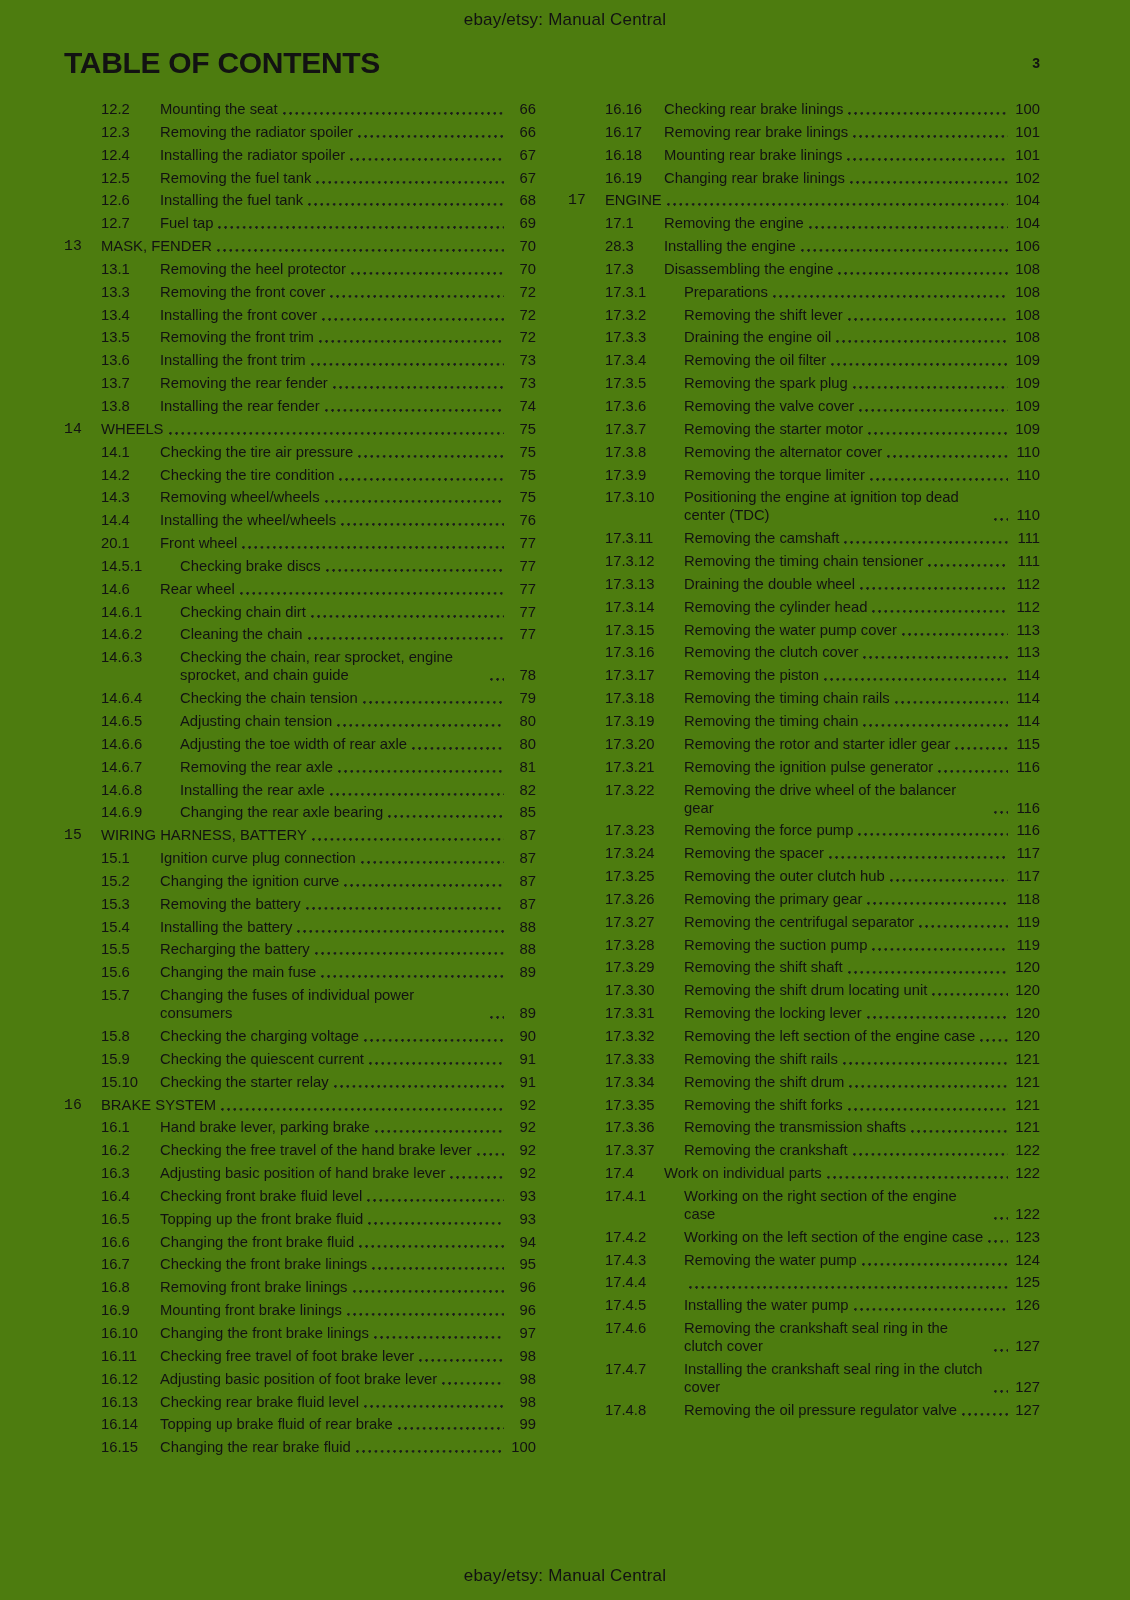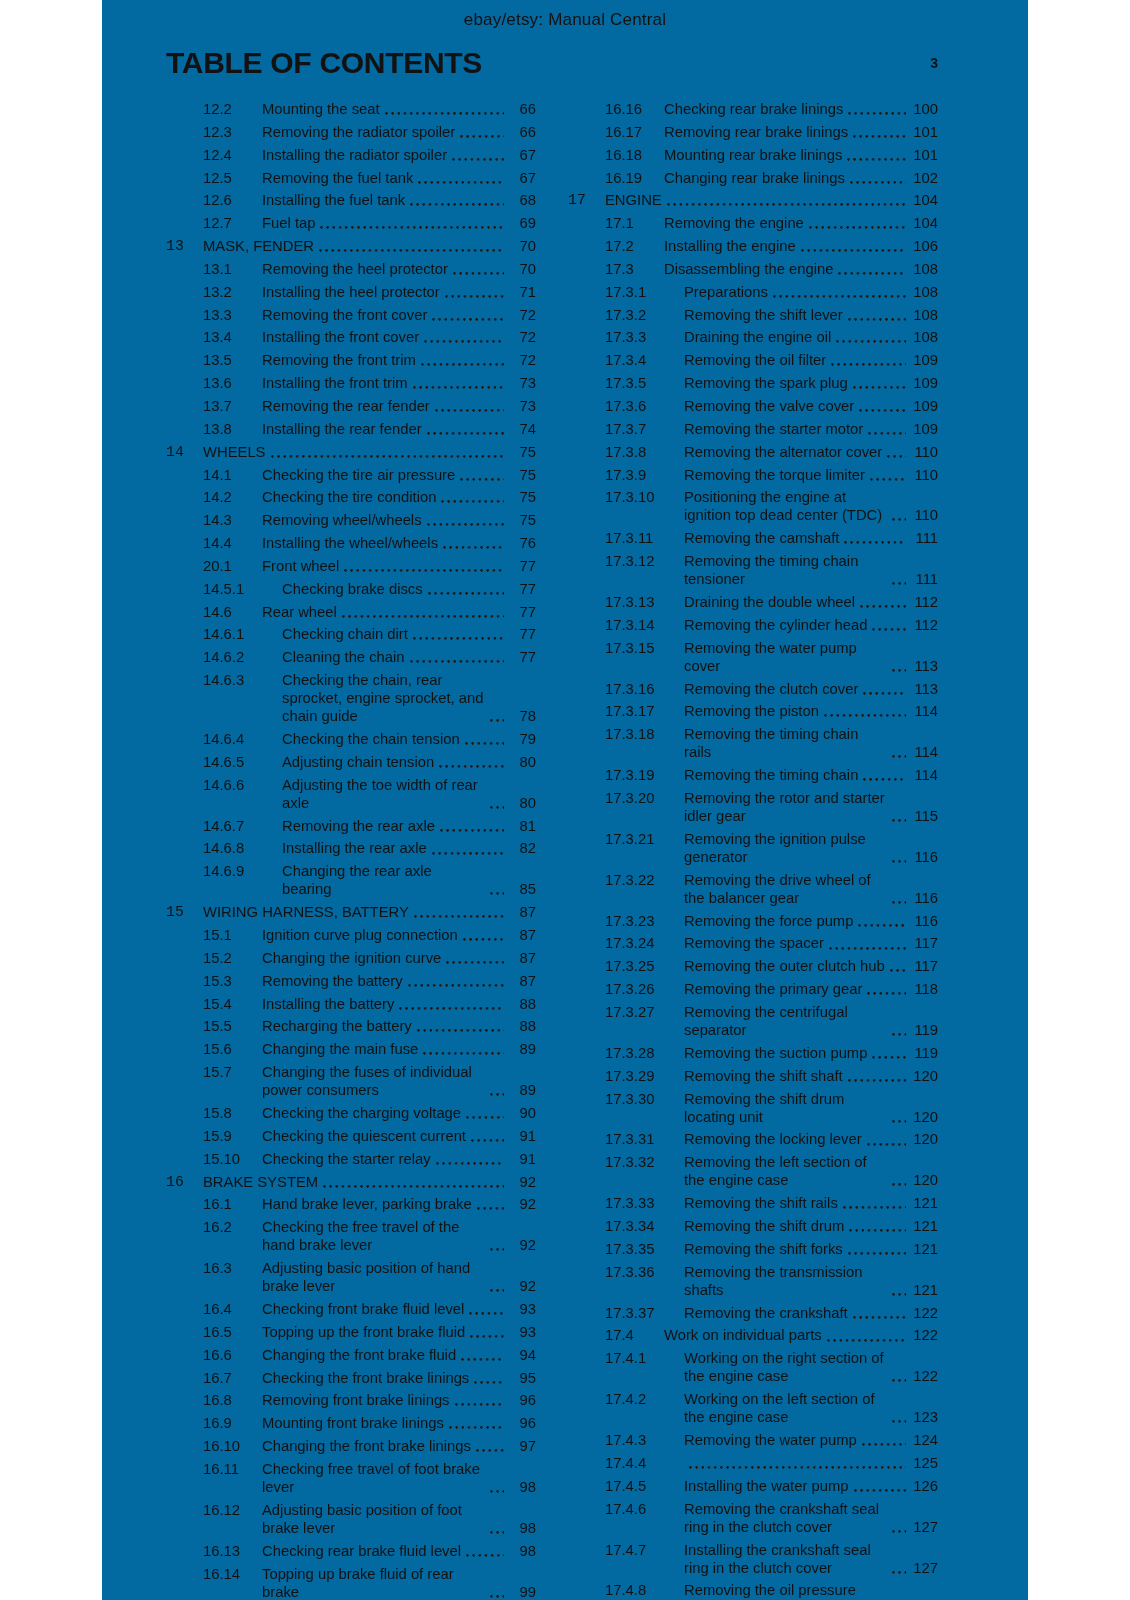--- a/index.html
+++ b/index.html
@@ -4,7 +4,7 @@
 <style>
   html, body { margin: 0; padding: 0; background: #ffffff; }
   .sheet {
-    width: 926px;
+    width: 1130px;
     height: 1600px;
     margin: 0 auto;
     display: flex;
@@ -12,7 +12,7 @@
     box-sizing: border-box;
     font-family: "Liberation Sans", sans-serif;
     color: #121212;
-    background: #0369a1;
+    background: #4d7c0f;
   }
   .doc-header {
     text-align: center;

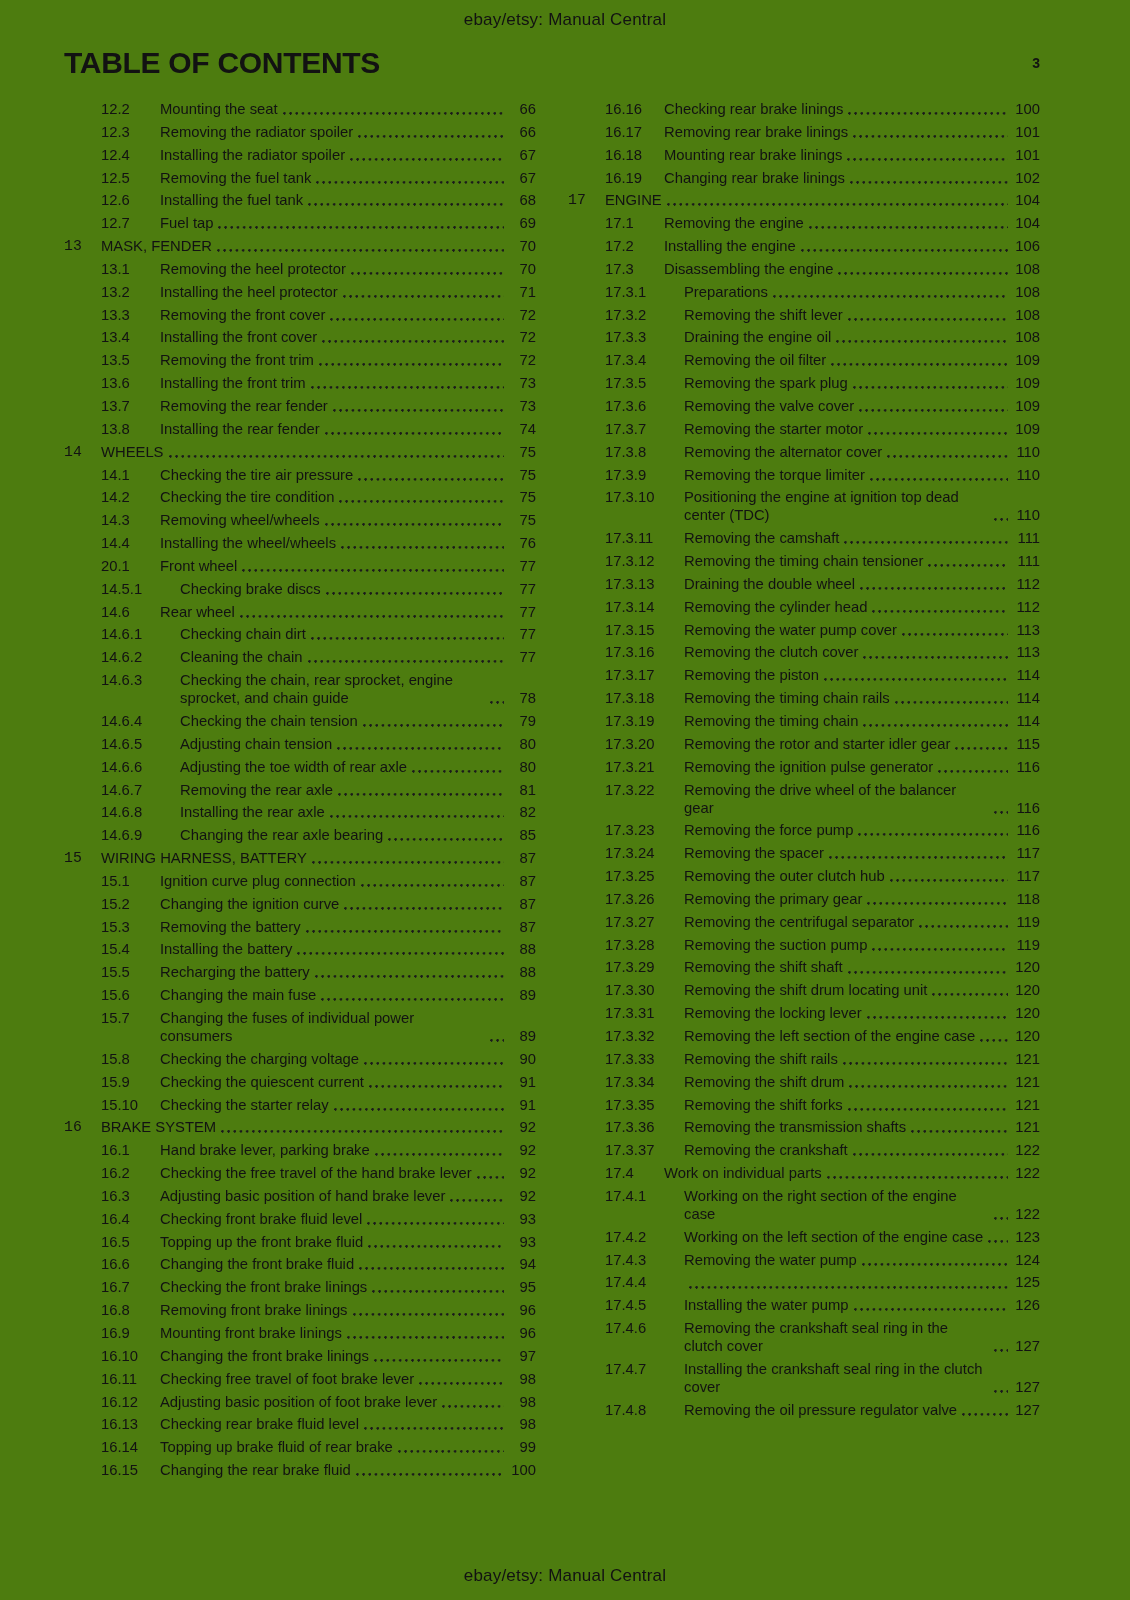--- a/index.html
+++ b/index.html
@@ -547,7 +547,7 @@
   </div>
 
   <div class="toc-row lv2">
-    <span class="num">17.2</span>
+    <span class="num">28.3</span>
     <span class="title">Installing the engine</span>
     <span class="dots"></span>
     <span class="pg">106</span>

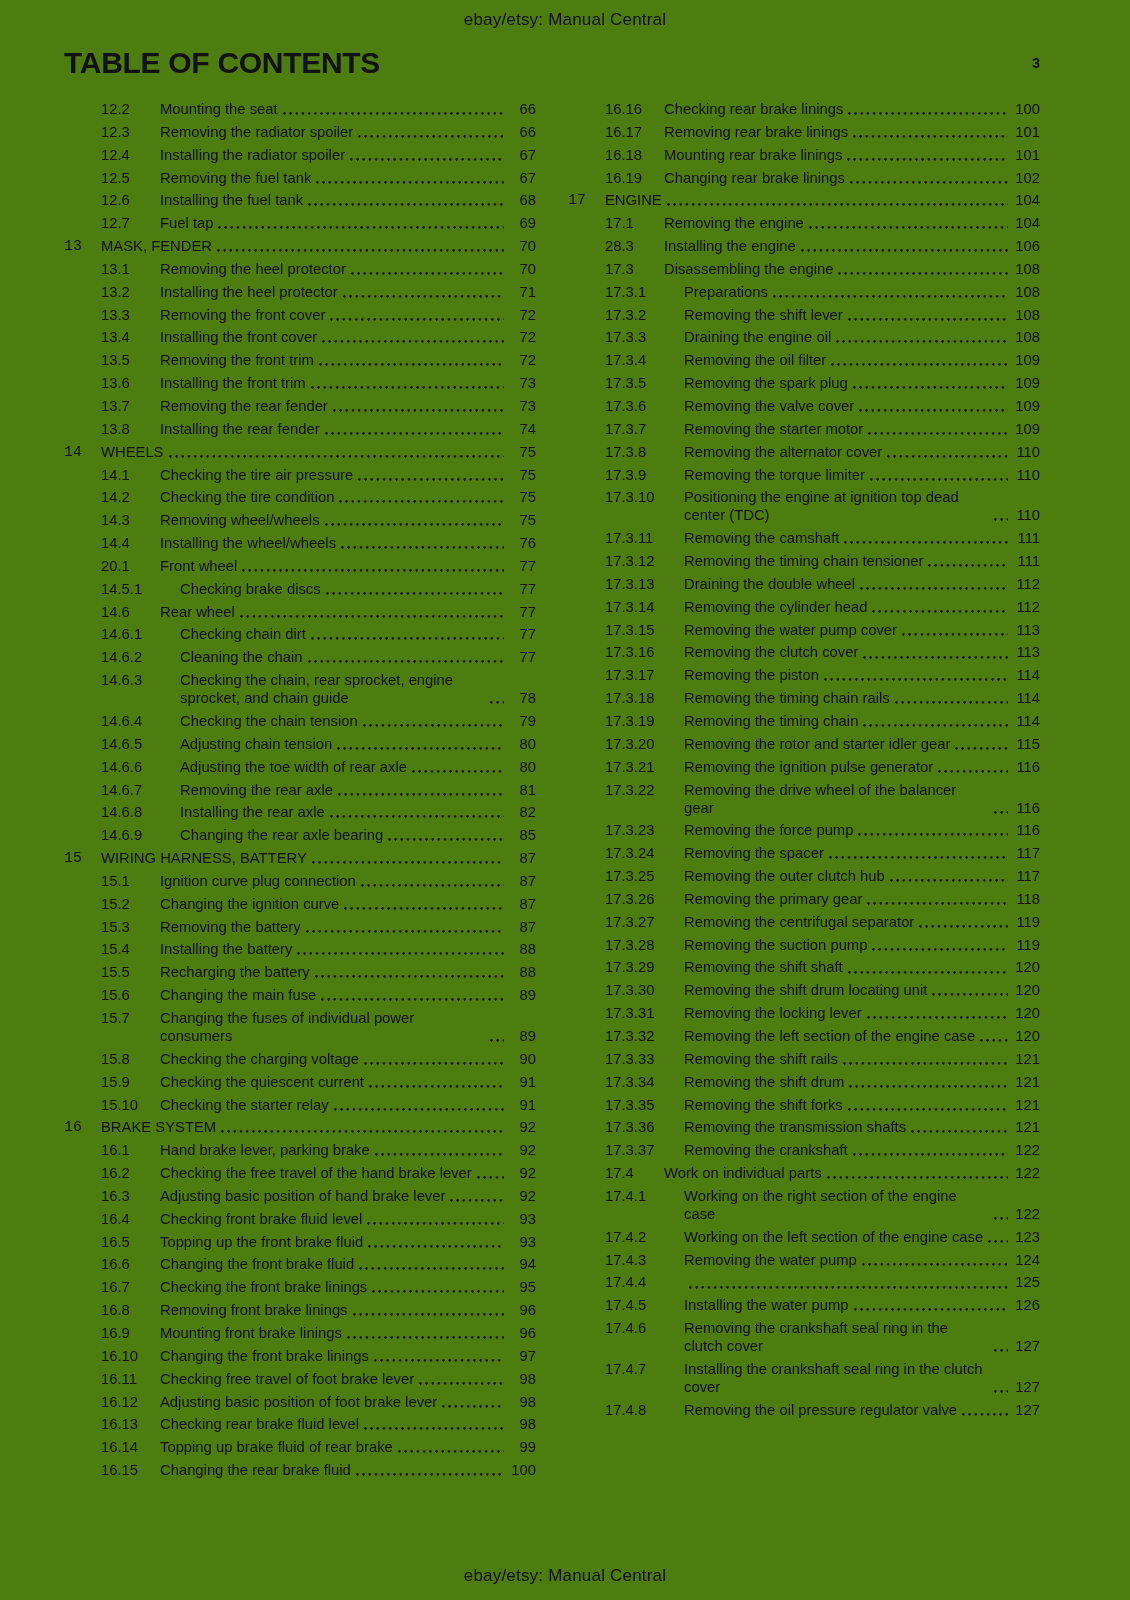--- a/index.html
+++ b/index.html
@@ -146,12 +146,6 @@
     <span class="pg">70</span>
   </div>
 
-  <div class="toc-row lv2">
-    <span class="num">13.2</span>
-    <span class="title">Installing the heel protector</span>
-    <span class="dots"></span>
-    <span class="pg">71</span>
-  </div>
 
   <div class="toc-row lv2">
     <span class="num">13.3</span>

